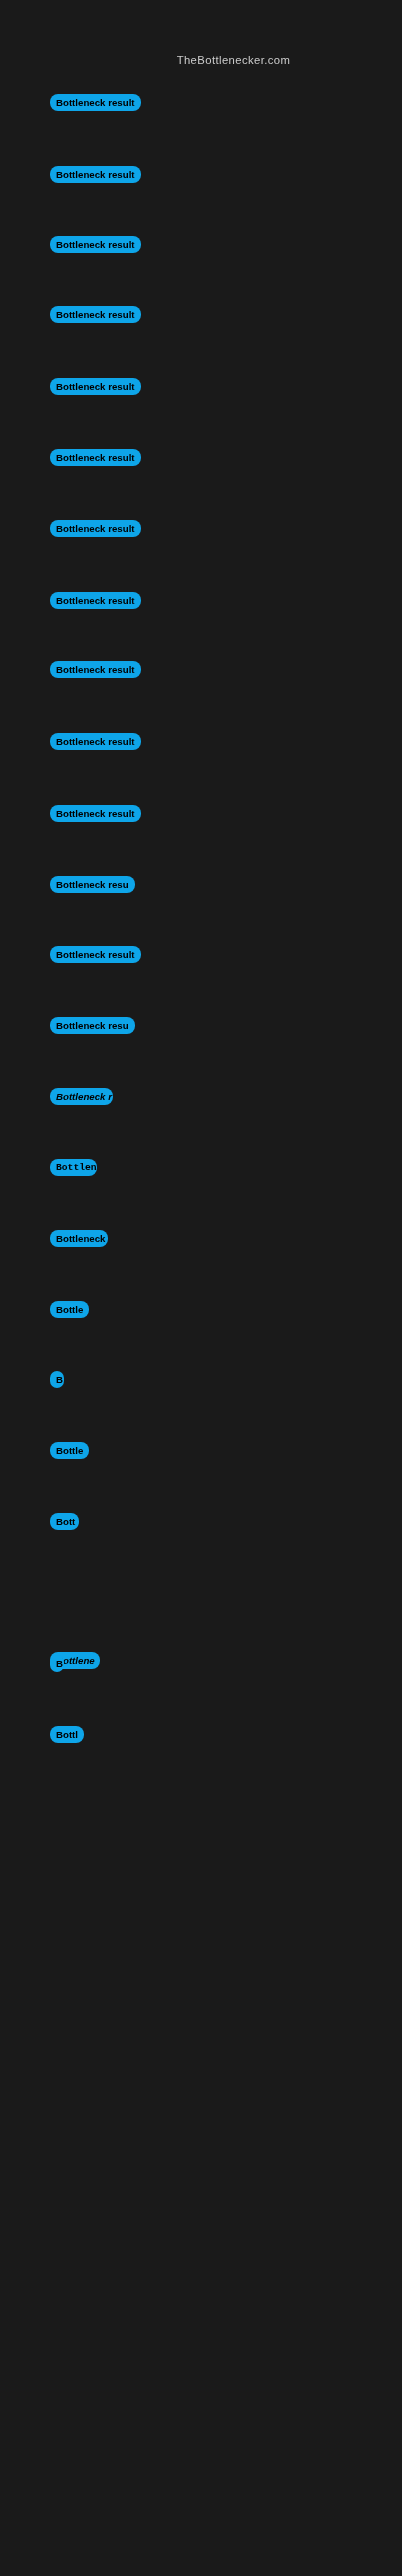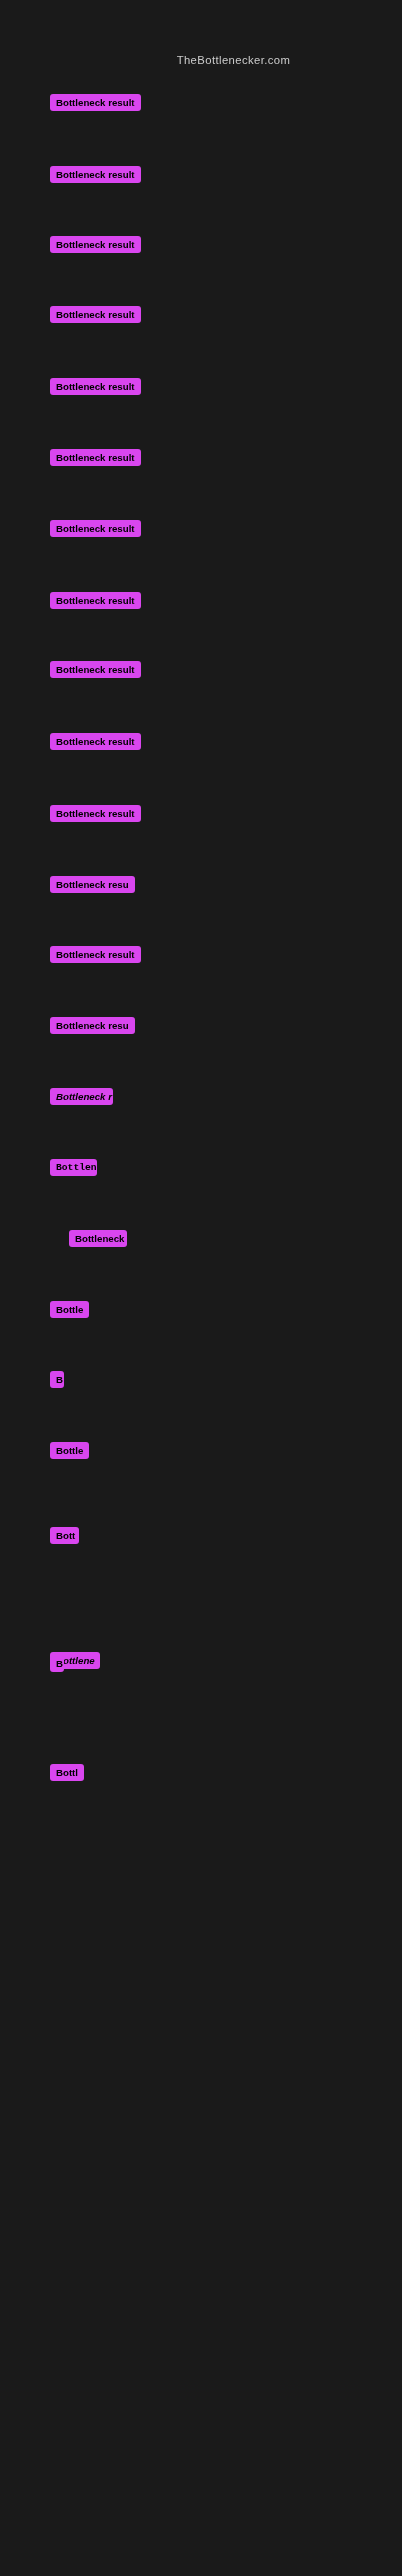--- a/index.html
+++ b/index.html
@@ -26,12 +26,12 @@
 
     .bottleneck-badge {
       display: inline-block;
-      background-color: #d946ef;
+      background-color: #0ea5e9;
       color: #000000;
       font-size: 9.7px;
       font-weight: bold;
       padding: 3.2px 6.4px;
-      border-radius: 3px;
+      border-radius: 8px;
       white-space: nowrap;
       overflow: hidden;
     }

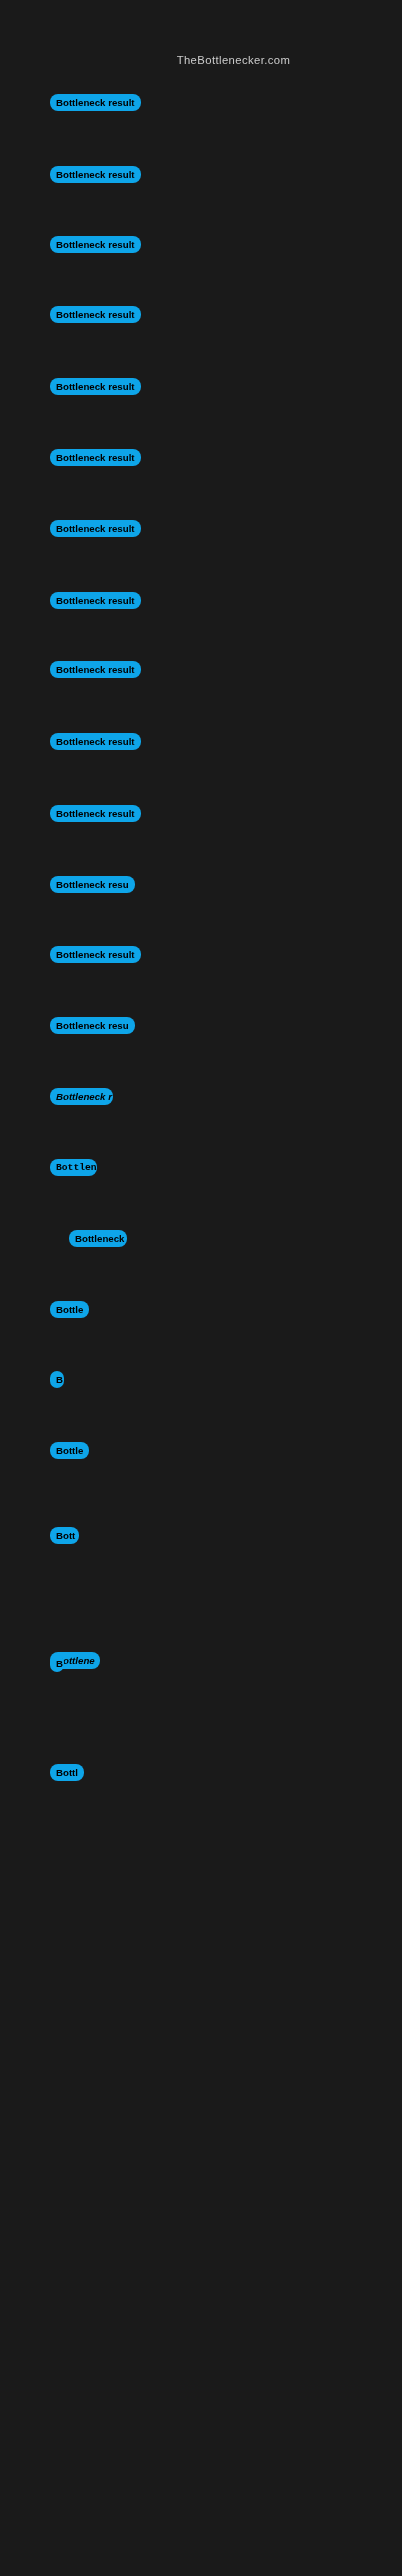--- a/index.html
+++ b/index.html
@@ -58,7 +58,7 @@
       <div style="position: absolute; top: 969px; left: 1.6px;"><span class="bottleneck-badge" style="max-width: 87px;">Bottleneck resu</span></div>
       <div style="position: absolute; top: 1040px; left: 1.6px; font-style: italic;"><span class="bottleneck-badge" style="max-width: 63px;">Bottleneck r</span></div>
       <div style="position: absolute; top: 1111px; left: 1.6px; font-family: Liberation Mono, monospace;"><span class="bottleneck-badge" style="max-width: 47px;">Bottlen</span></div>
-      <div style="position: absolute; top: 1182px; left: 1.6px;"><span class="bottleneck-badge" style="max-width: 58px; margin-left: 19px;">Bottleneck</span></div>
+      <div style="position: absolute; top: 1182px; left: 1.6px;"><span class="bottleneck-badge" style="max-width: 58px;">Bottleneck</span></div>
       <div style="position: absolute; top: 1253px; left: 1.6px;"><span class="bottleneck-badge" style="max-width: 39px;">Bottle</span></div>
       <div style="position: absolute; top: 1323px; left: 1.6px;"><span class="bottleneck-badge" style="max-width: 14.5px;">B</span></div>
       <div style="position: absolute; top: 1394px; left: 1.6px;"><span class="bottleneck-badge" style="max-width: 39px;">Bottle</span></div>

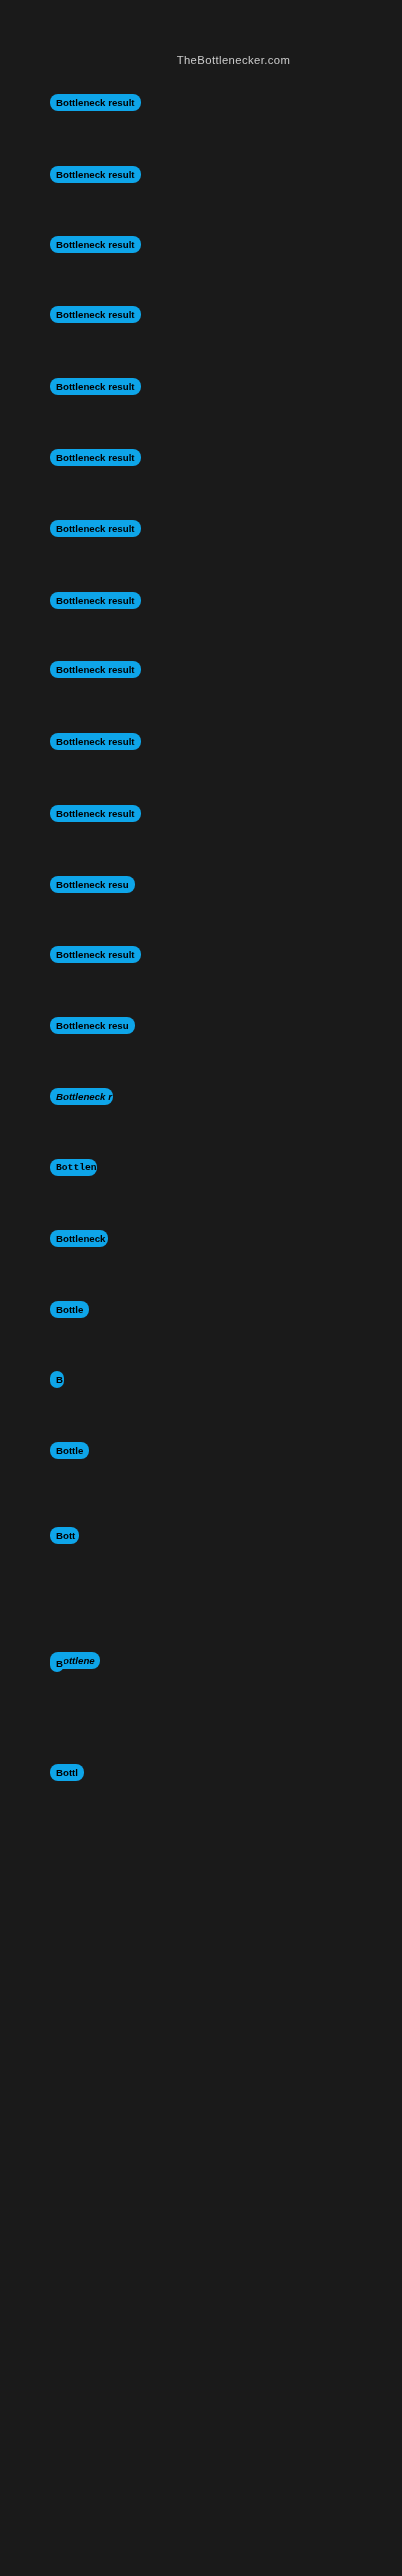--- a/index.html
+++ b/index.html
@@ -62,7 +62,7 @@
       <div style="position: absolute; top: 1253px; left: 1.6px;"><span class="bottleneck-badge" style="max-width: 39px;">Bottle</span></div>
       <div style="position: absolute; top: 1323px; left: 1.6px;"><span class="bottleneck-badge" style="max-width: 14.5px;">B</span></div>
       <div style="position: absolute; top: 1394px; left: 1.6px;"><span class="bottleneck-badge" style="max-width: 39px;">Bottle</span></div>
-      <div style="position: absolute; top: 1465px; left: 1.6px; margin-top: 14px;"><span class="bottleneck-badge" style="max-width: 29px;">Bott</span></div>
+      <div style="position: absolute; top: 1465px; left: 1.6px;"><span class="bottleneck-badge" style="max-width: 29px;">Bott</span></div>
       <div style="position: absolute; top: 1604px; left: 1.6px; font-style: italic;"><span class="bottleneck-badge" style="max-width: 50px;">Bottlene</span></div>
       <div style="position: absolute; top: 1607px; left: 1.6px;"><span class="bottleneck-badge" style="max-width: 14.5px;">B</span></div>
       <div style="position: absolute; top: 1678px; left: 1.6px;"><span class="bottleneck-badge" style="max-width: 34px; margin-top: 38px;">Bottl</span></div>

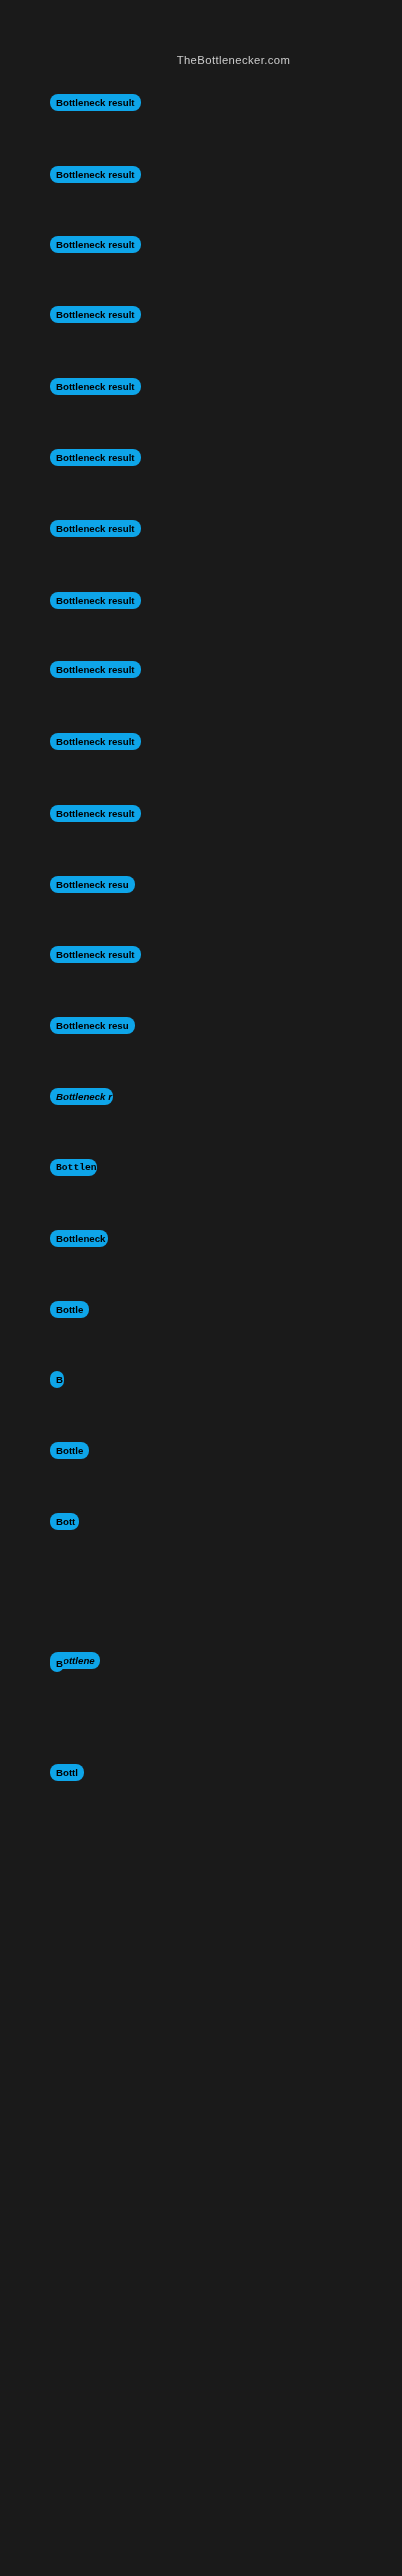--- a/index.html
+++ b/index.html
@@ -65,7 +65,7 @@
       <div style="position: absolute; top: 1465px; left: 1.6px;"><span class="bottleneck-badge" style="max-width: 29px;">Bott</span></div>
       <div style="position: absolute; top: 1604px; left: 1.6px; font-style: italic;"><span class="bottleneck-badge" style="max-width: 50px;">Bottlene</span></div>
       <div style="position: absolute; top: 1607px; left: 1.6px;"><span class="bottleneck-badge" style="max-width: 14.5px;">B</span></div>
-      <div style="position: absolute; top: 1678px; left: 1.6px;"><span class="bottleneck-badge" style="max-width: 34px; margin-top: 38px;">Bottl</span></div>
+      <div style="position: absolute; top: 1678px; left: 1.6px;"><span class="bottleneck-badge" style="max-width: 34px;">Bottl</span></div>
     </div>
 </div>
 

